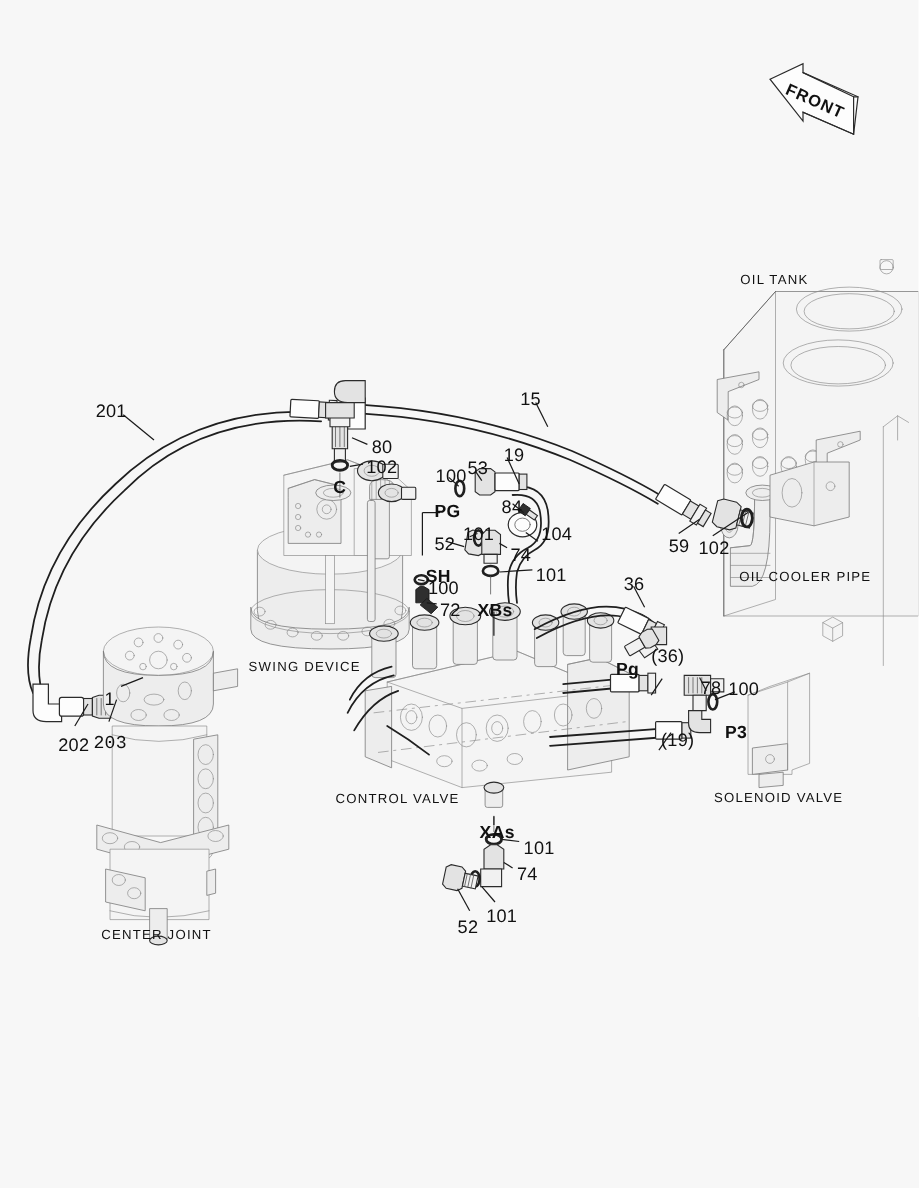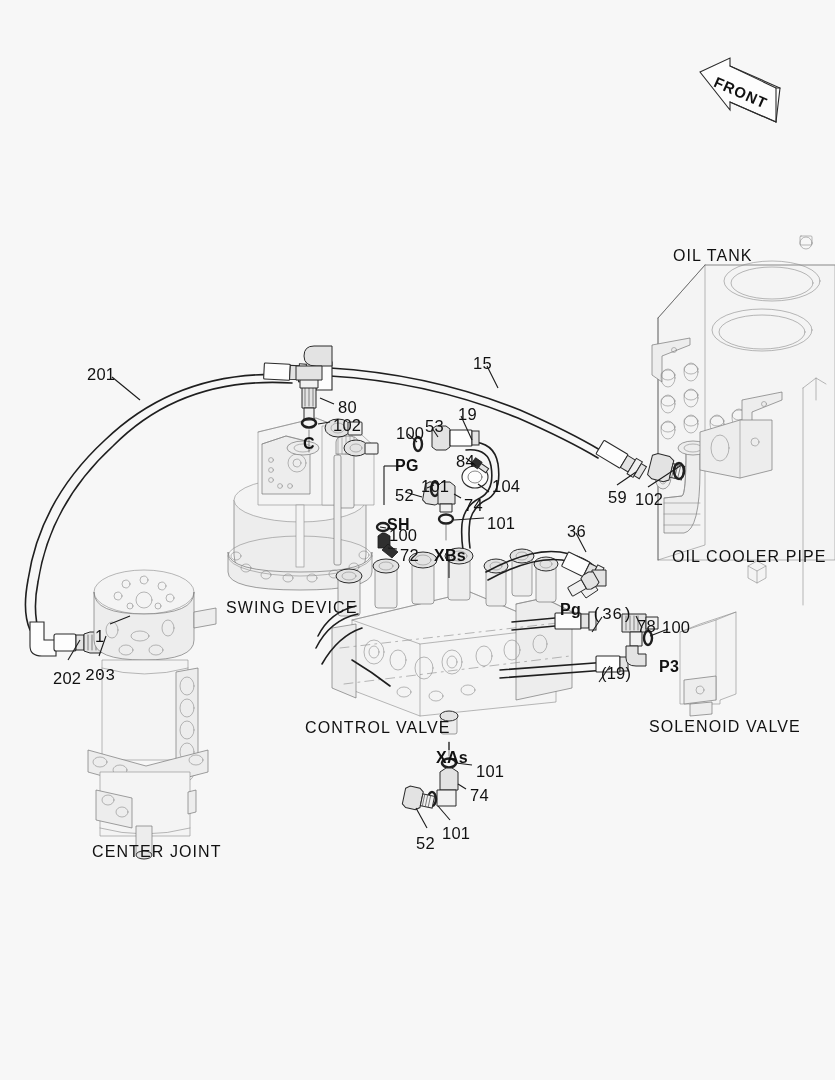--- a/index.html
+++ b/index.html
@@ -44,7 +44,7 @@
   }
   
   .cap {
-    font-size: 16px;
+    font-size: 12px;
     font-weight: 400;
     letter-spacing: 1.1px;
   }

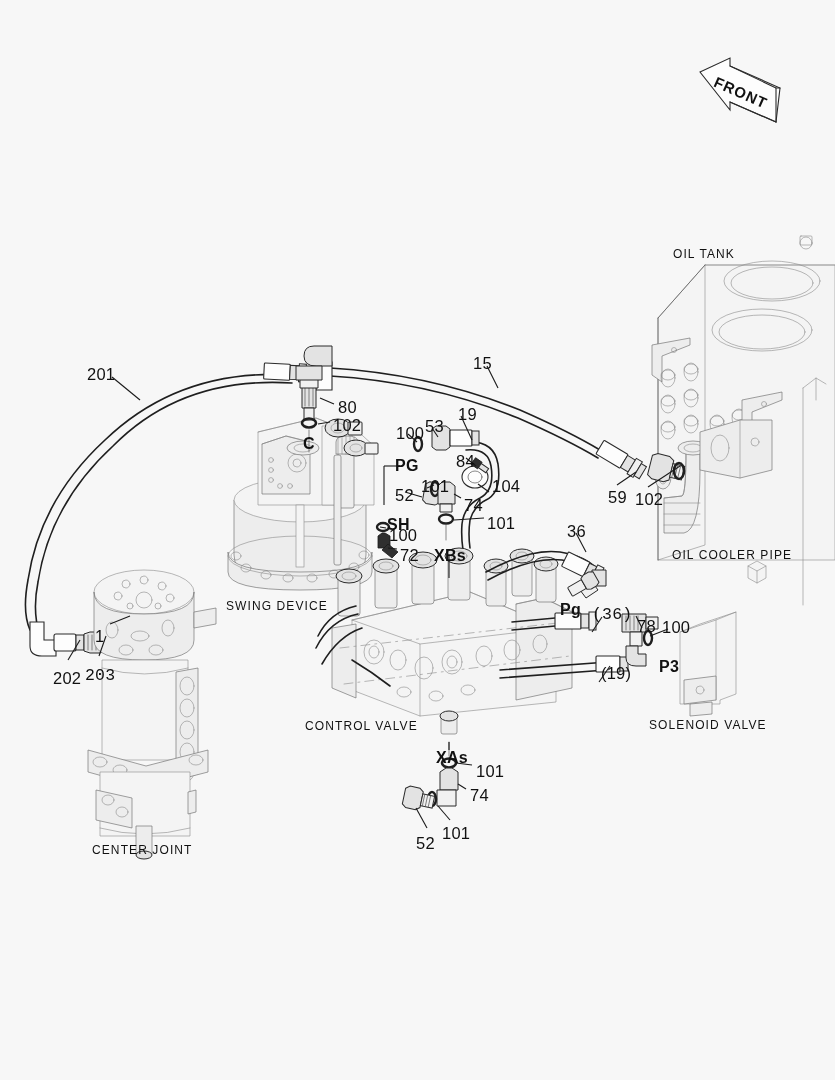--- a/index.html
+++ b/index.html
@@ -551,7 +551,7 @@
   <div class="lbl front-text" style="left:718px; top:74px; transform:rotate(24deg); transform-origin:left top;">FRONT</div>
 
   <div class="lbl cap" style="left:673px; top:248px;">OIL TANK</div>
-  <div class="lbl cap" style="left:672px; top:549px;text-align:center;">OIL COOLER PIPE</div>
+  <div class="lbl cap" style="left:672px; top:518px;text-align:center;">OIL COOLER PIPE</div>
   <div class="lbl cap" style="left:226px; top:600px;">SWING DEVICE</div>
   <div class="lbl cap" style="left:305px; top:720px;">CONTROL VALVE</div>
   <div class="lbl cap" style="left:649px; top:719px;">SOLENOID VALVE</div>

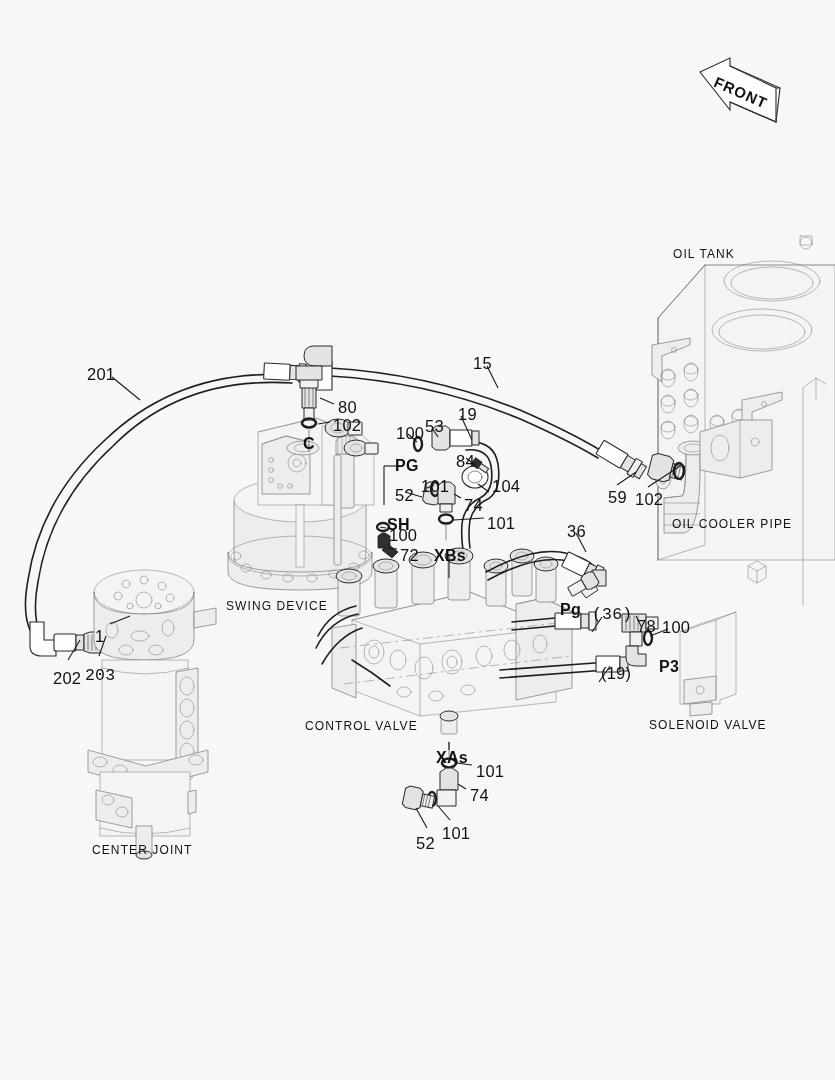--- a/index.html
+++ b/index.html
@@ -583,7 +583,7 @@
   <div class="lbl num" style="left:389px; top:527px;">100</div>
   <div class="lbl num" style="left:400px; top:547px;">72</div>
   <div class="lbl num" style="left:567px; top:523px;">36</div>
-  <div class="lbl num" style="left:592px; top:607px;font-family:Liberation Mono, monospace;">(36)</div>
+  <div class="lbl num" style="left:592px; top:589px;">(36)</div>
   <div class="lbl num" style="left:637px; top:618px;text-align:right;">78</div>
   <div class="lbl num" style="left:662px; top:619px;">100</div>
   <div class="lbl num" style="left:589px; top:665px;margin-left:12px;">(19)</div>

